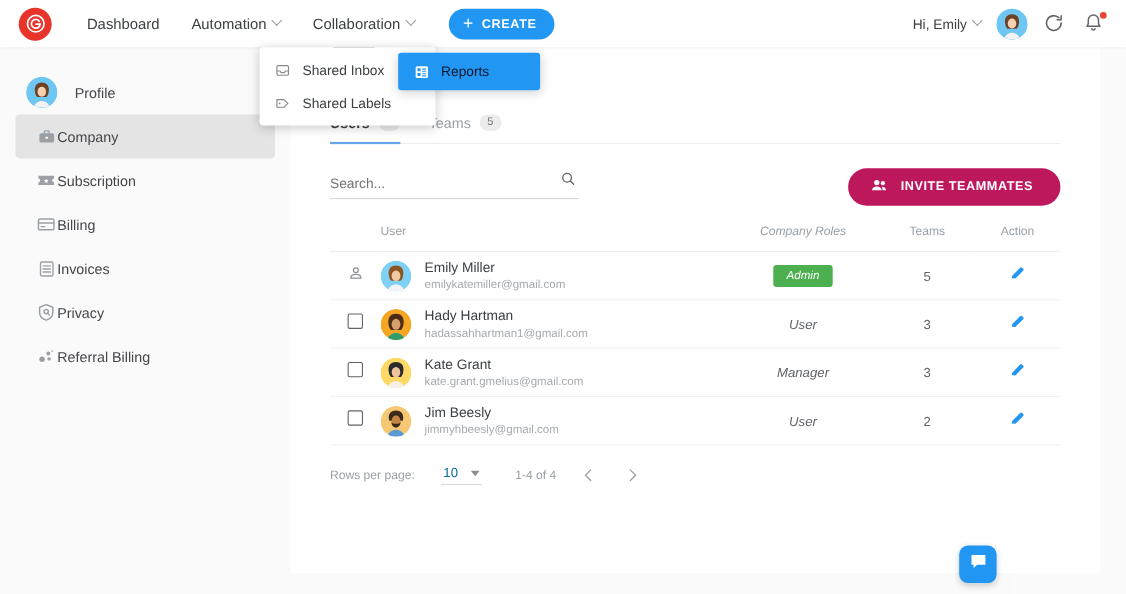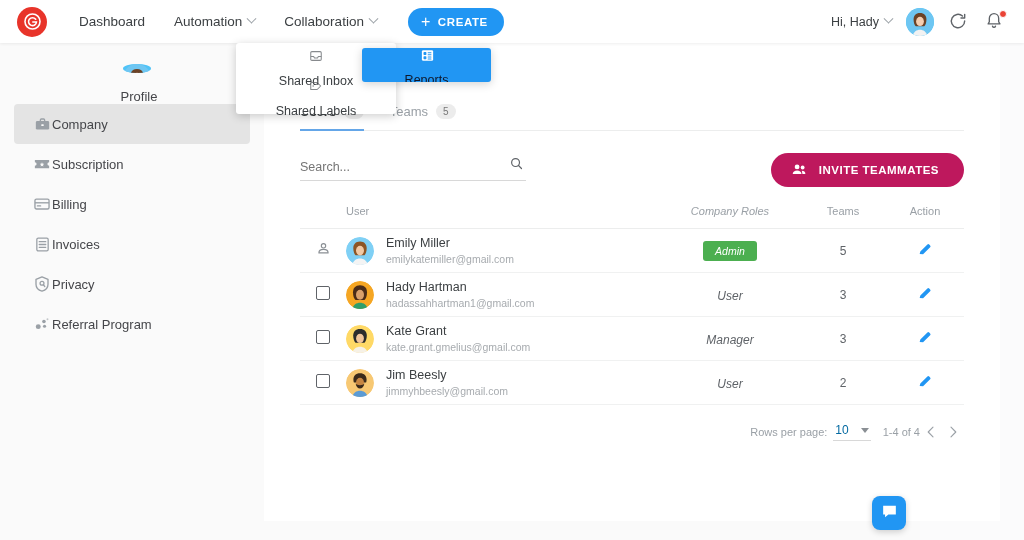--- a/index.html
+++ b/index.html
@@ -245,7 +245,7 @@
 
     <div class="topbar-right">
       <div class="hi-user">
-        <span>Hi, Hady</span>
+        <span>Hi, Emily</span>
         <i class="caret"></i>
       </div>
 

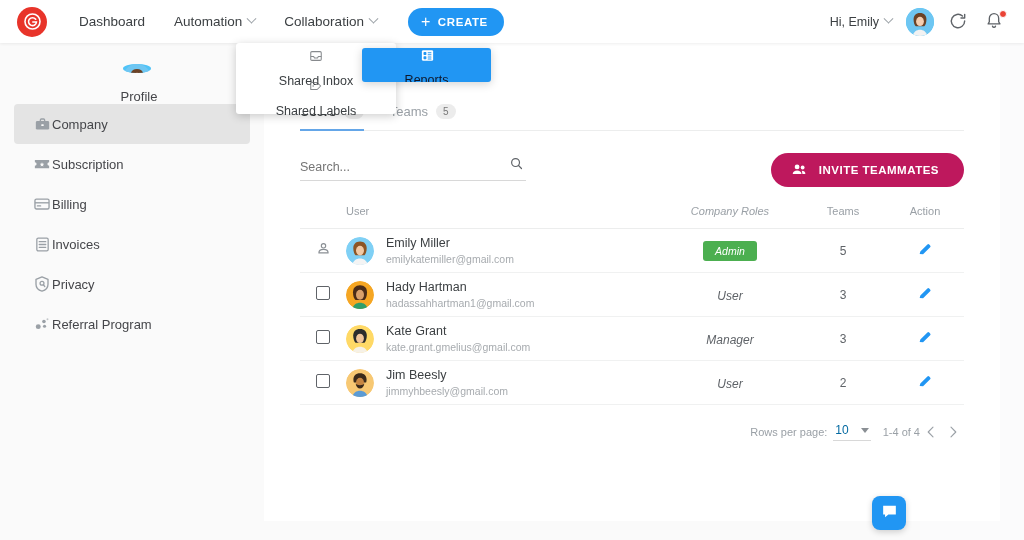--- a/index.html
+++ b/index.html
@@ -76,7 +76,7 @@
   .menu-item {
     display: flex; align-items: center; gap: 11px;
     height: 30px; padding: 0 14px; font-size: 12.5px;
-    color: #3c4043; cursor: pointer; white-space: nowrap; flex-direction: column;
+    color: #3c4043; cursor: pointer; white-space: nowrap;
   }
   .menu-blue .menu-item { color: #0f172a; height: 34px; }
   .menu-blue .menu-item.active { background: #42a5f5; }

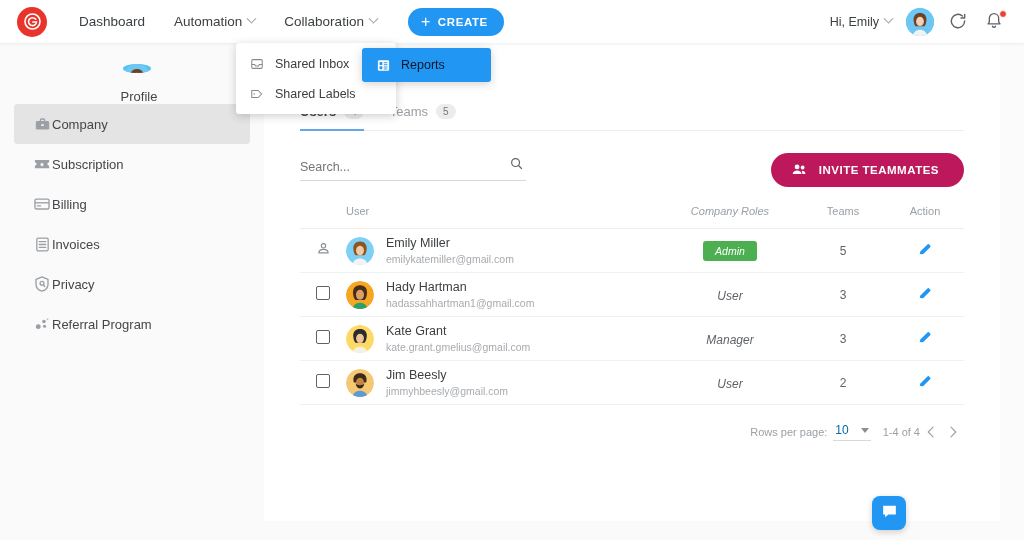--- a/index.html
+++ b/index.html
@@ -94,7 +94,7 @@
   .side-item .s-label { font-size: 13px; color: #45464a; }
   .side-ico { width: 20px; height: 20px; display:flex; align-items:center; justify-content:center; flex: 0 0 auto; }
   .side-avatar { width: 28px; height: 28px; border-radius: 50%; overflow:hidden; background:#4fc3f7; margin-left:-4px; }
-  .side-item.first { gap: 16px; padding-left: 14px; flex-direction: column; }
+  .side-item.first { gap: 16px; padding-left: 14px; }
   .sp0 { height: 21px; }
 
   

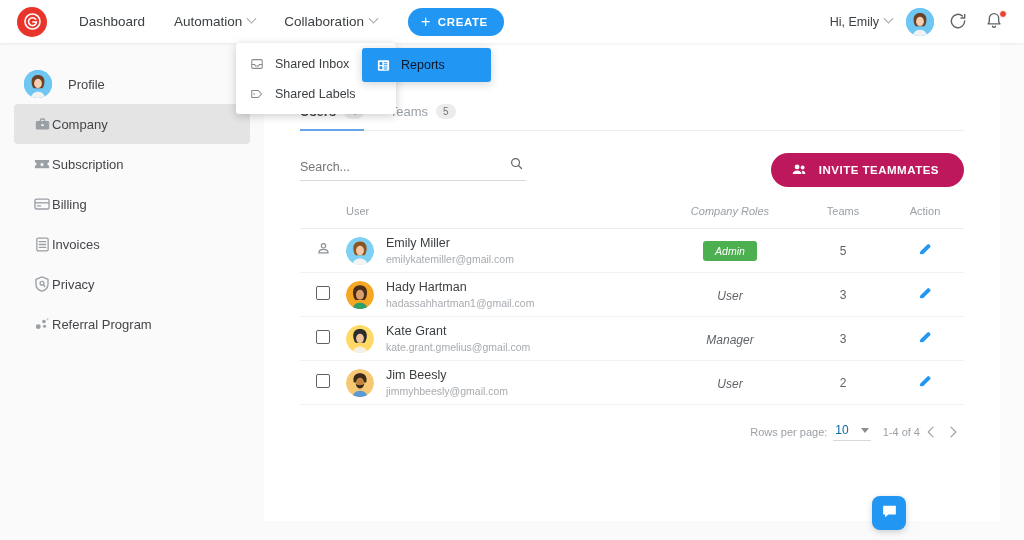--- a/index.html
+++ b/index.html
@@ -393,7 +393,7 @@
           <circle cx="19.3" cy="5.6" r="1.3" fill="#c3c6c9"></circle>
         </svg>
       </span>
-      <span class="s-label">Referral Program</span>
+      <span class="s-label">Referral Billing</span>
     </div>
   </div>
 

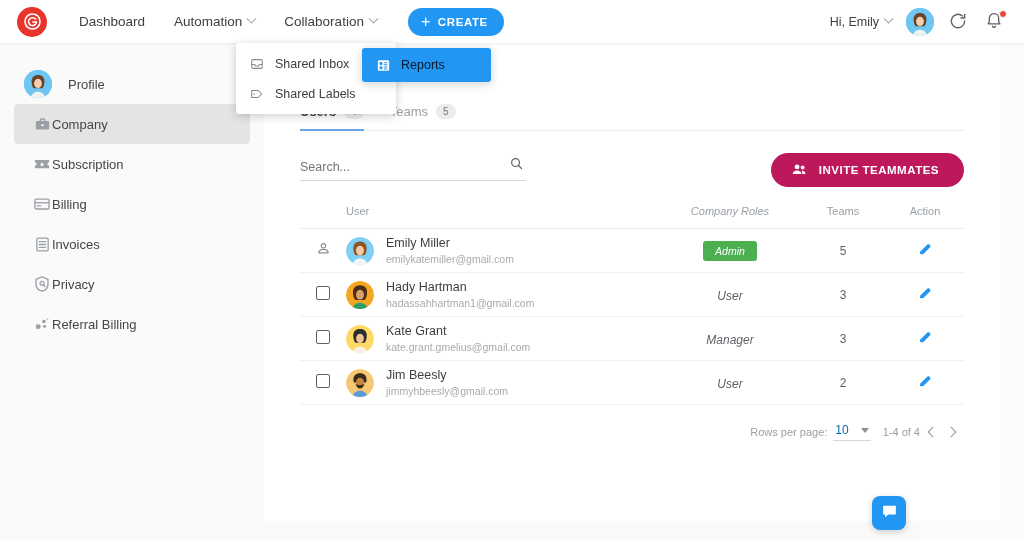--- a/index.html
+++ b/index.html
@@ -188,7 +188,7 @@
   
   .pager {
     margin: 16px 36px 0 36px; display: flex; align-items: center;
-    justify-content: flex-end; font-size: 11px; color: #9aa0a6;
+    gap: 18px; font-size: 11px; color: #9aa0a6;
   }
   .rpp-select {
     display: flex; align-items: center; gap: 12px; font-size: 12px;

